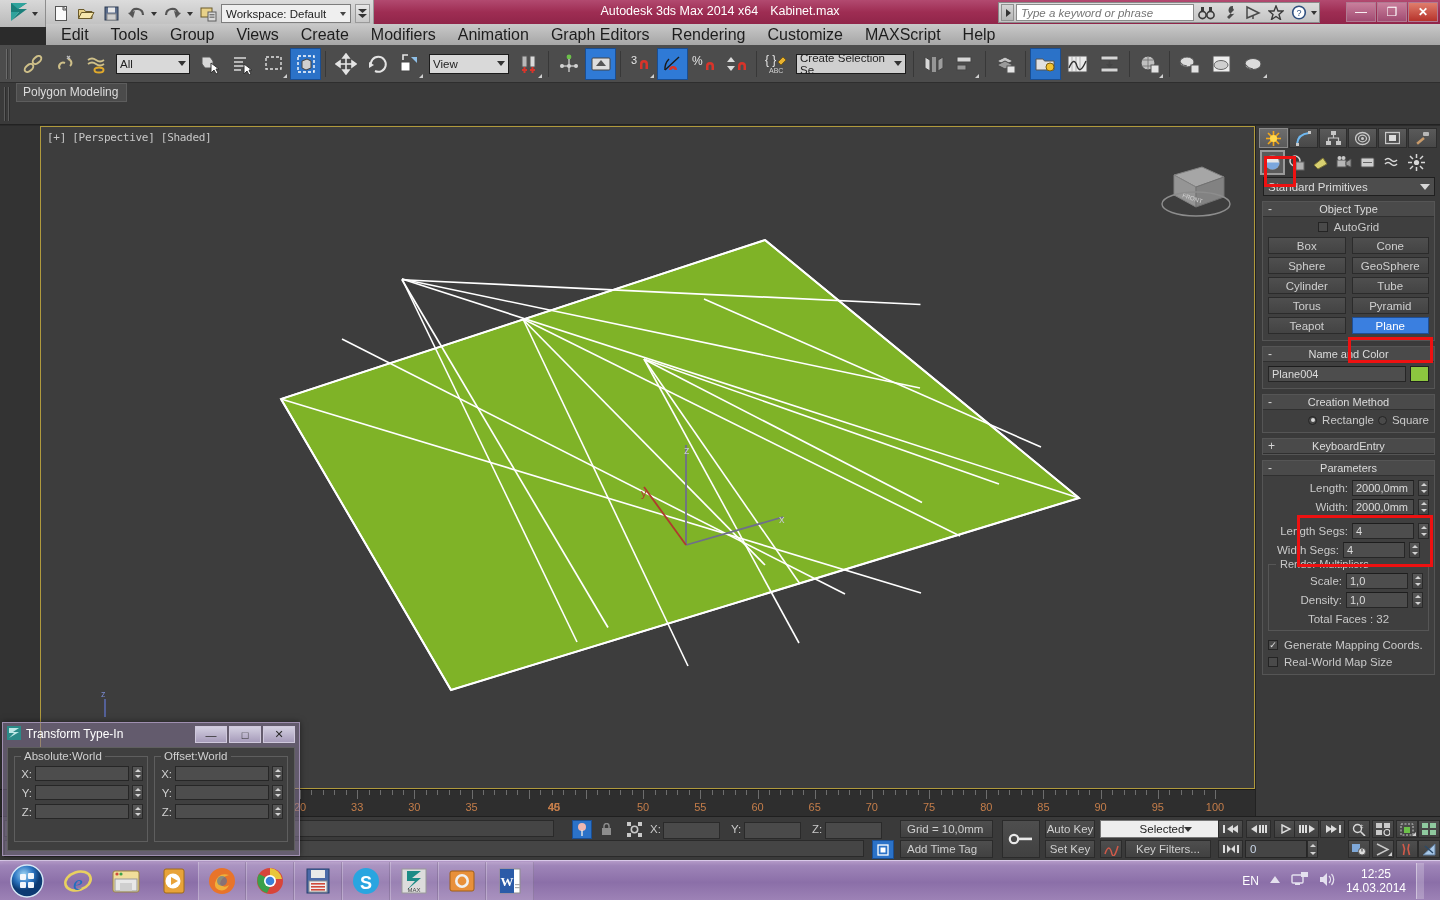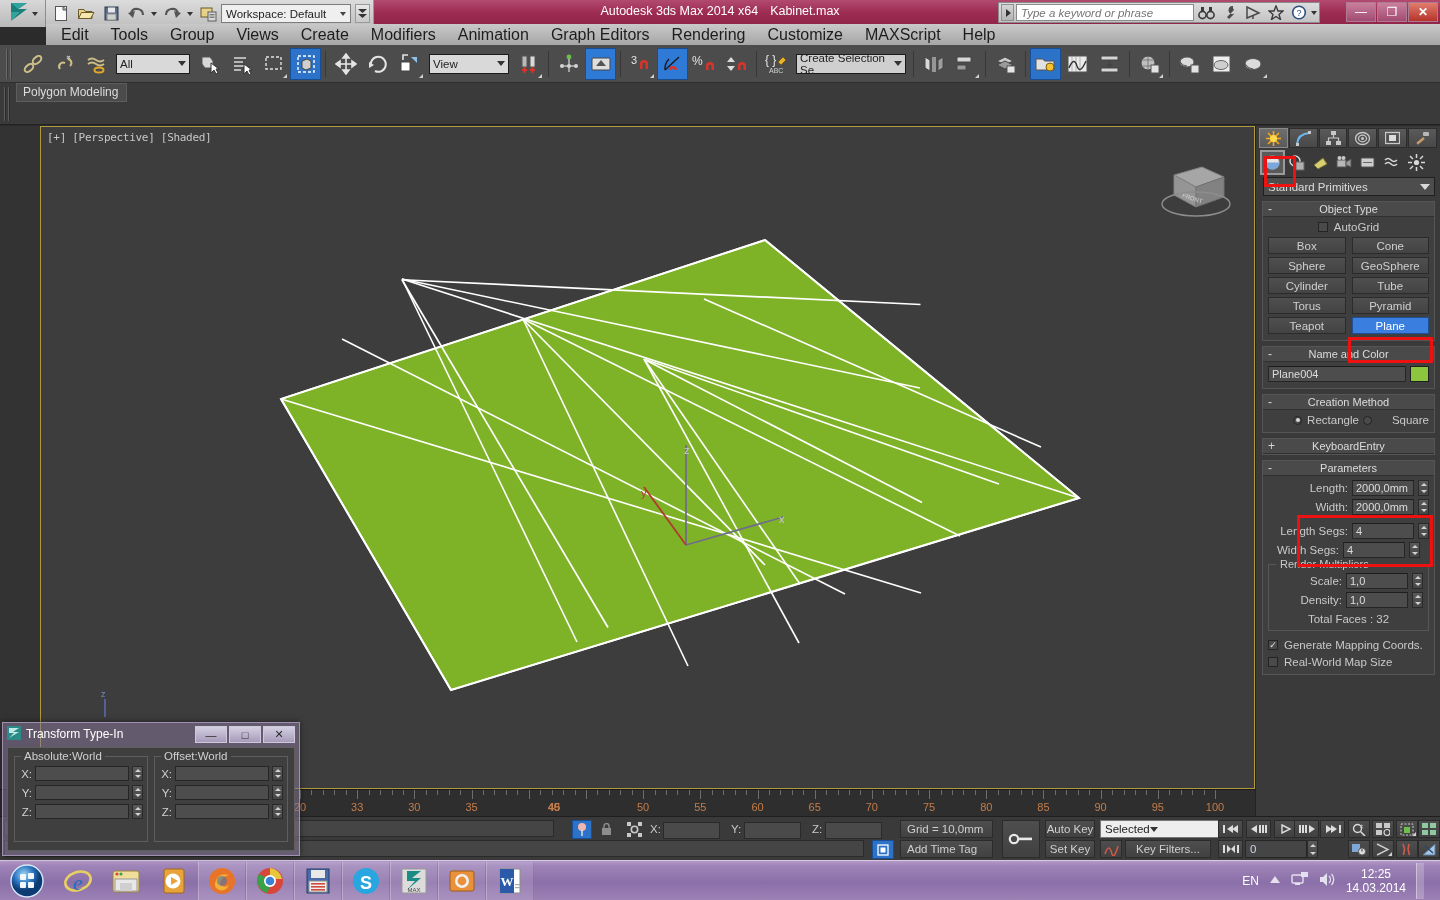--- a/index.html
+++ b/index.html
@@ -1127,7 +1127,7 @@
               </span>
             <span style="font-size:11.5px;color:#c9c9c9">Rectangle</span>
           </div>
-          <div class="row" style="gap:20px">
+          <div class="row" style="gap:5px">
             <span class="radio"></span>
             <span style="font-size:11.5px;color:#c9c9c9">Square</span>
           </div>

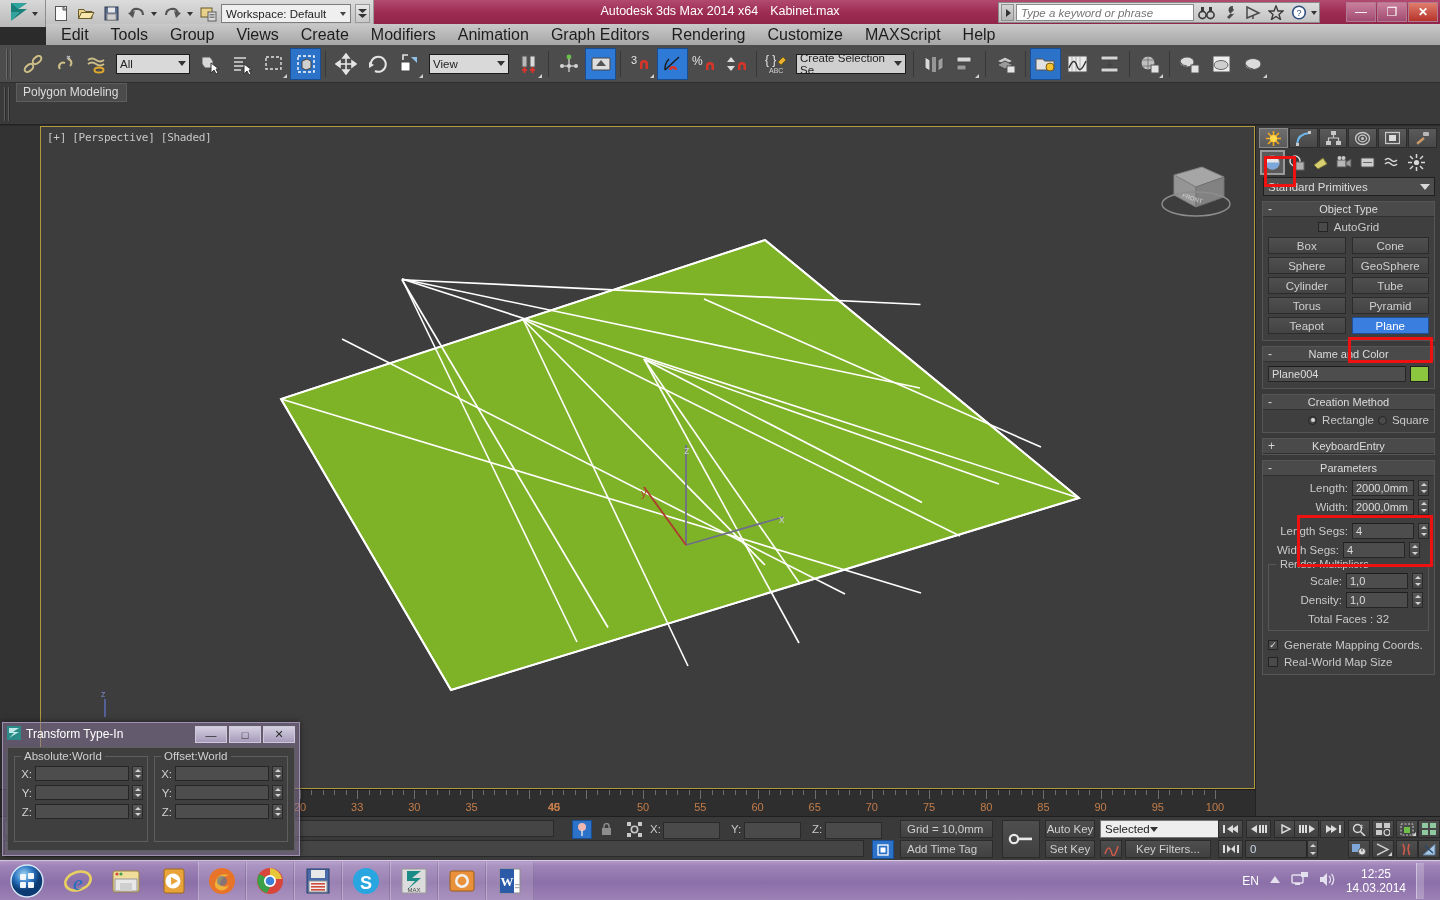--- a/index.html
+++ b/index.html
@@ -851,7 +851,7 @@
     <div class="btn3d" style="position:absolute;left:1045px;top:3px;width:50px;height:18px">Auto Key</div>
     <div class="btn3d" style="position:absolute;left:1045px;top:23px;width:50px;height:18px">Set Key</div>
 
-    <div style="position:absolute;left:1100px;top:3px;width:132px;height:18px;background:#eee;border:1px solid #777;color:#222;font-size:11.5px;display:flex;align-items:center;justify-content:flex-start;padding:0 4px">
+    <div style="position:absolute;left:1100px;top:3px;width:132px;height:18px;background:#eee;border:1px solid #777;color:#222;font-size:11.5px;display:flex;align-items:center;justify-content:center;padding:0 4px">
       <span>Selected</span>
       <span style="width:0;height:0;border-left:4px solid transparent;border-right:4px solid transparent;border-top:5px solid #333"></span>
     </div>

